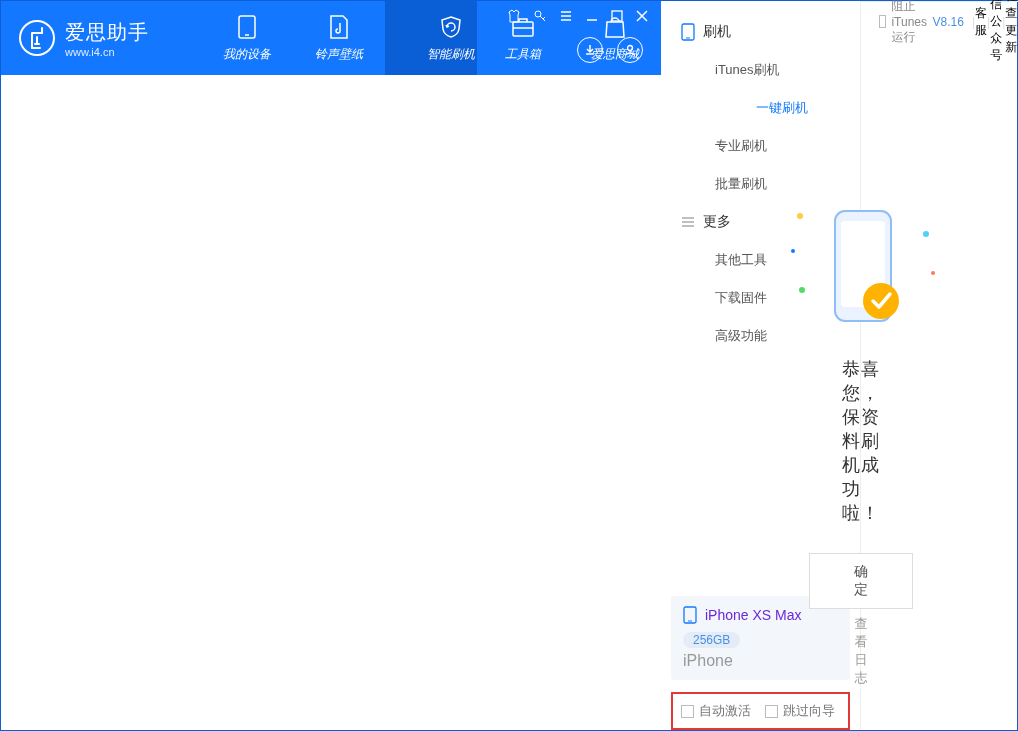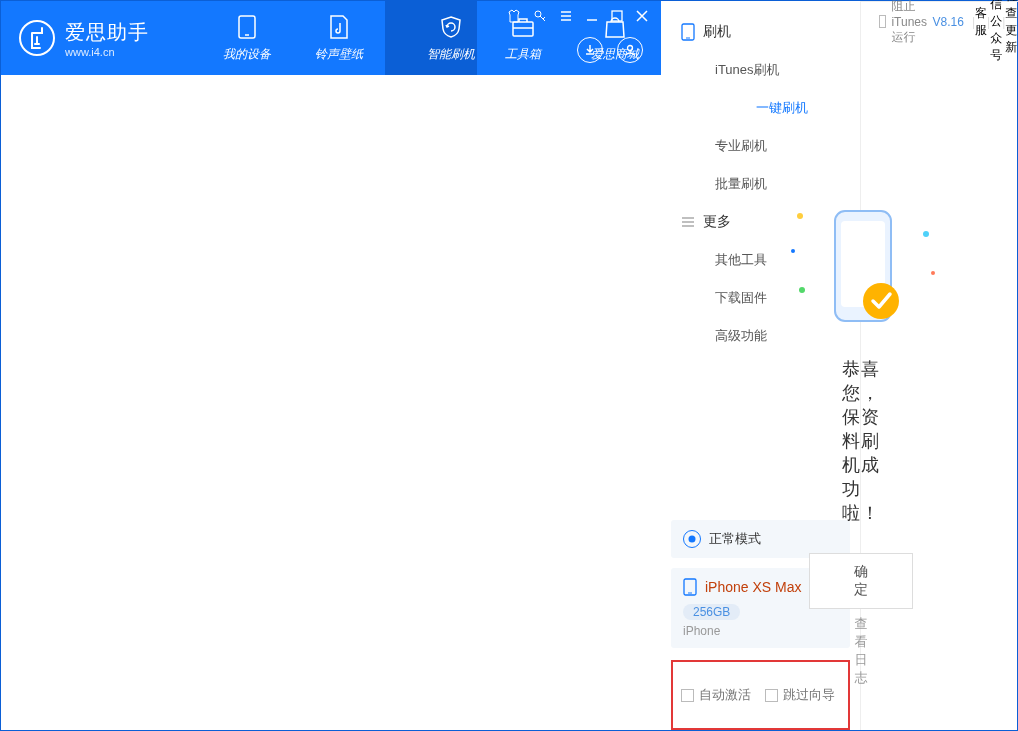--- a/index.html
+++ b/index.html
@@ -177,10 +177,6 @@
         <div class="side-sub">高级功能</div>
       </div>
 
-      <div class="mode-box">
-        <span class="mode-dot"></span>
-        <span>正常模式</span>
-      </div>
 
       <div class="device-box">
         <div class="device-hdr">

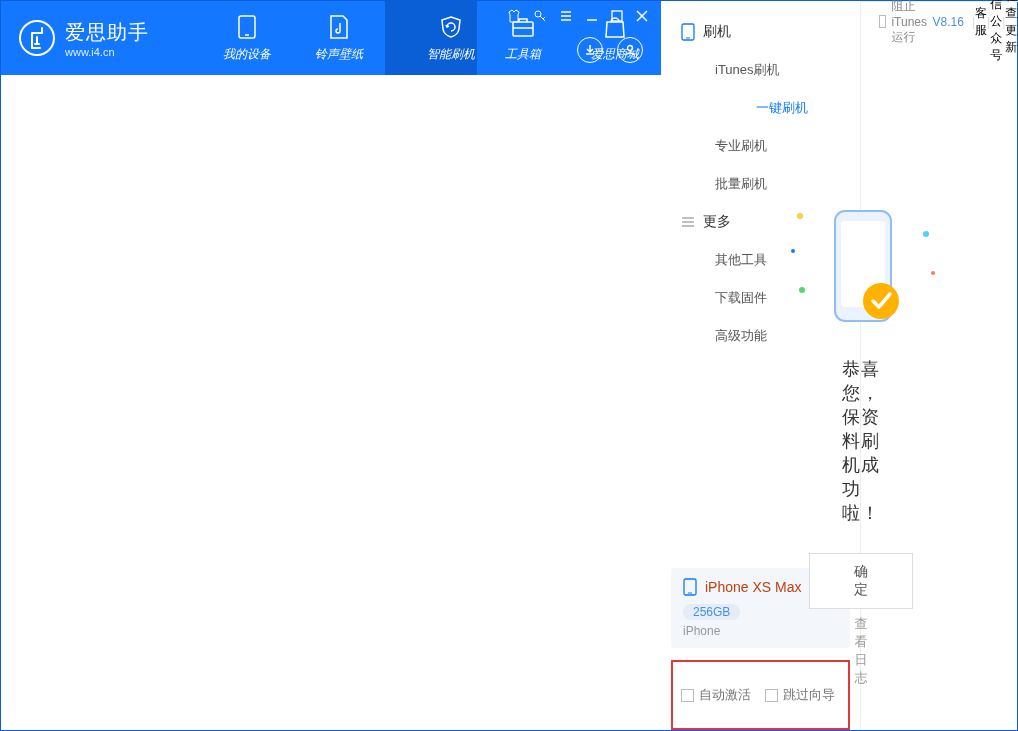--- a/index.html
+++ b/index.html
@@ -33,7 +33,7 @@
     .mode-dot { width: 18px; height: 18px; border-radius: 50%; border: 1.5px solid #1378ff; position: relative; }
     .mode-dot::after { content: ''; position: absolute; width: 7px; height: 7px; background: #1378ff; border-radius: 50%; top: 50%; left: 50%; transform: translate(-50%,-50%); }
     .device-box { margin: 0 10px 12px 10px; background: #f3f7fb; border-radius: 3px; padding: 10px 12px; }
-    .device-hdr { display: flex; align-items: center; gap: 8px; font-size: 14px; color: #c2410c; font-weight: 500; margin-bottom: 6px;}
+    .device-hdr { display: flex; align-items: center; gap: 8px; font-size: 14px; color: #6d28d9; font-weight: 500; margin-bottom: 6px;}
     .device-badge { display: inline-block; background: #e3ecf7; color: #4a90e2; border-radius: 10px; padding: 1px 10px; font-size: 12px; margin-bottom: 4px; }
     .device-type { color: #999; font-size: 12px; }
     .checks-box { border: 2px solid #e23838; margin: 0 10px 0 10px; padding: 24px 8px; display: flex; gap: 14px; font-size: 13px; color: #777; align-items: center; }

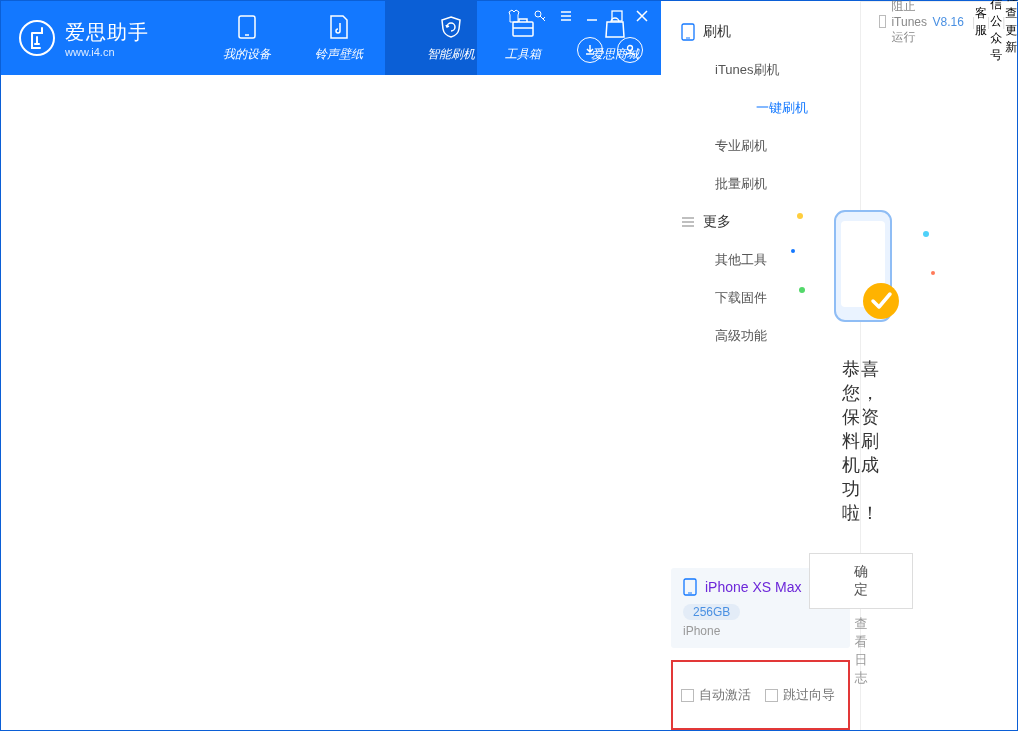--- a/index.html
+++ b/index.html
@@ -35,7 +35,7 @@
     .device-box { margin: 0 10px 12px 10px; background: #f3f7fb; border-radius: 3px; padding: 10px 12px; }
     .device-hdr { display: flex; align-items: center; gap: 8px; font-size: 14px; color: #6d28d9; font-weight: 500; margin-bottom: 6px;}
     .device-badge { display: inline-block; background: #e3ecf7; color: #4a90e2; border-radius: 10px; padding: 1px 10px; font-size: 12px; margin-bottom: 4px; }
-    .device-type { color: #999; font-size: 12px; }
+    .device-type { color: #999; font-size: 16px; }
     .checks-box { border: 2px solid #e23838; margin: 0 10px 0 10px; padding: 24px 8px; display: flex; gap: 14px; font-size: 13px; color: #777; align-items: center; }
     .chk { display: flex; align-items: center; gap: 5px; cursor: pointer; }
     .chk-box { width: 13px; height: 13px; border: 1px solid #bbb; background: #fff; }

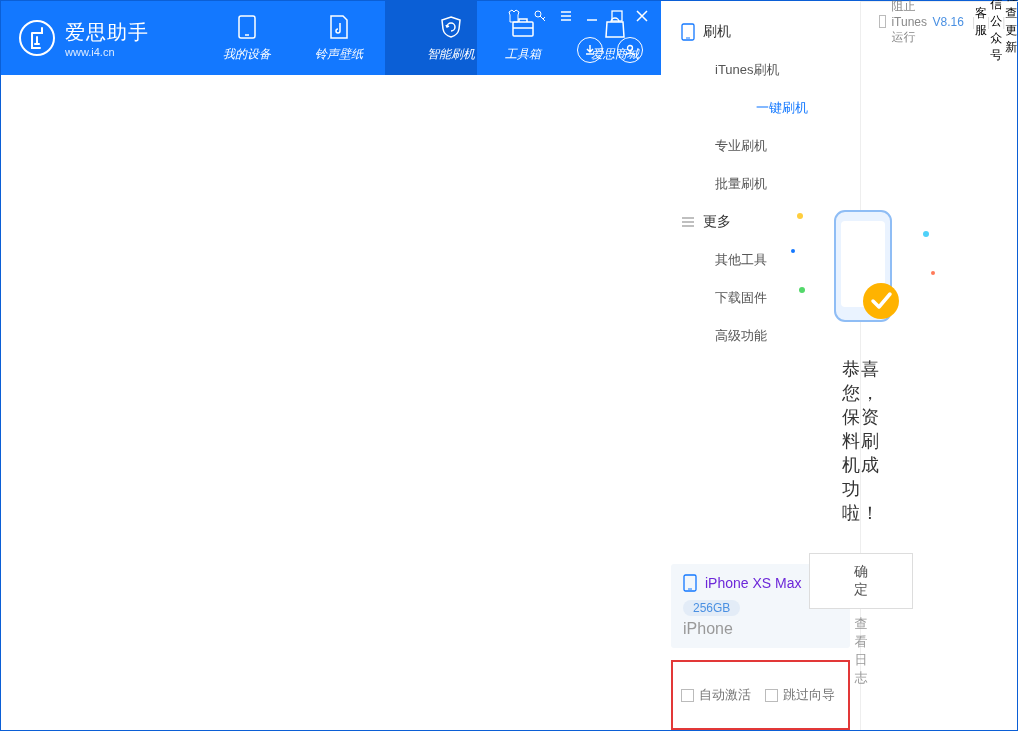--- a/index.html
+++ b/index.html
@@ -36,7 +36,7 @@
     .device-hdr { display: flex; align-items: center; gap: 8px; font-size: 14px; color: #6d28d9; font-weight: 500; margin-bottom: 6px;}
     .device-badge { display: inline-block; background: #e3ecf7; color: #4a90e2; border-radius: 10px; padding: 1px 10px; font-size: 12px; margin-bottom: 4px; }
     .device-type { color: #999; font-size: 16px; }
-    .checks-box { border: 2px solid #e23838; margin: 0 10px 0 10px; padding: 24px 8px; display: flex; gap: 14px; font-size: 13px; color: #777; align-items: center; }
+    .checks-box { border: 2px solid #e23838; margin: 0 10px 0 10px; padding: 8px 8px; display: flex; gap: 14px; font-size: 13px; color: #777; align-items: center; }
     .chk { display: flex; align-items: center; gap: 5px; cursor: pointer; }
     .chk-box { width: 13px; height: 13px; border: 1px solid #bbb; background: #fff; }
     .main { flex: 1; position: relative; }

